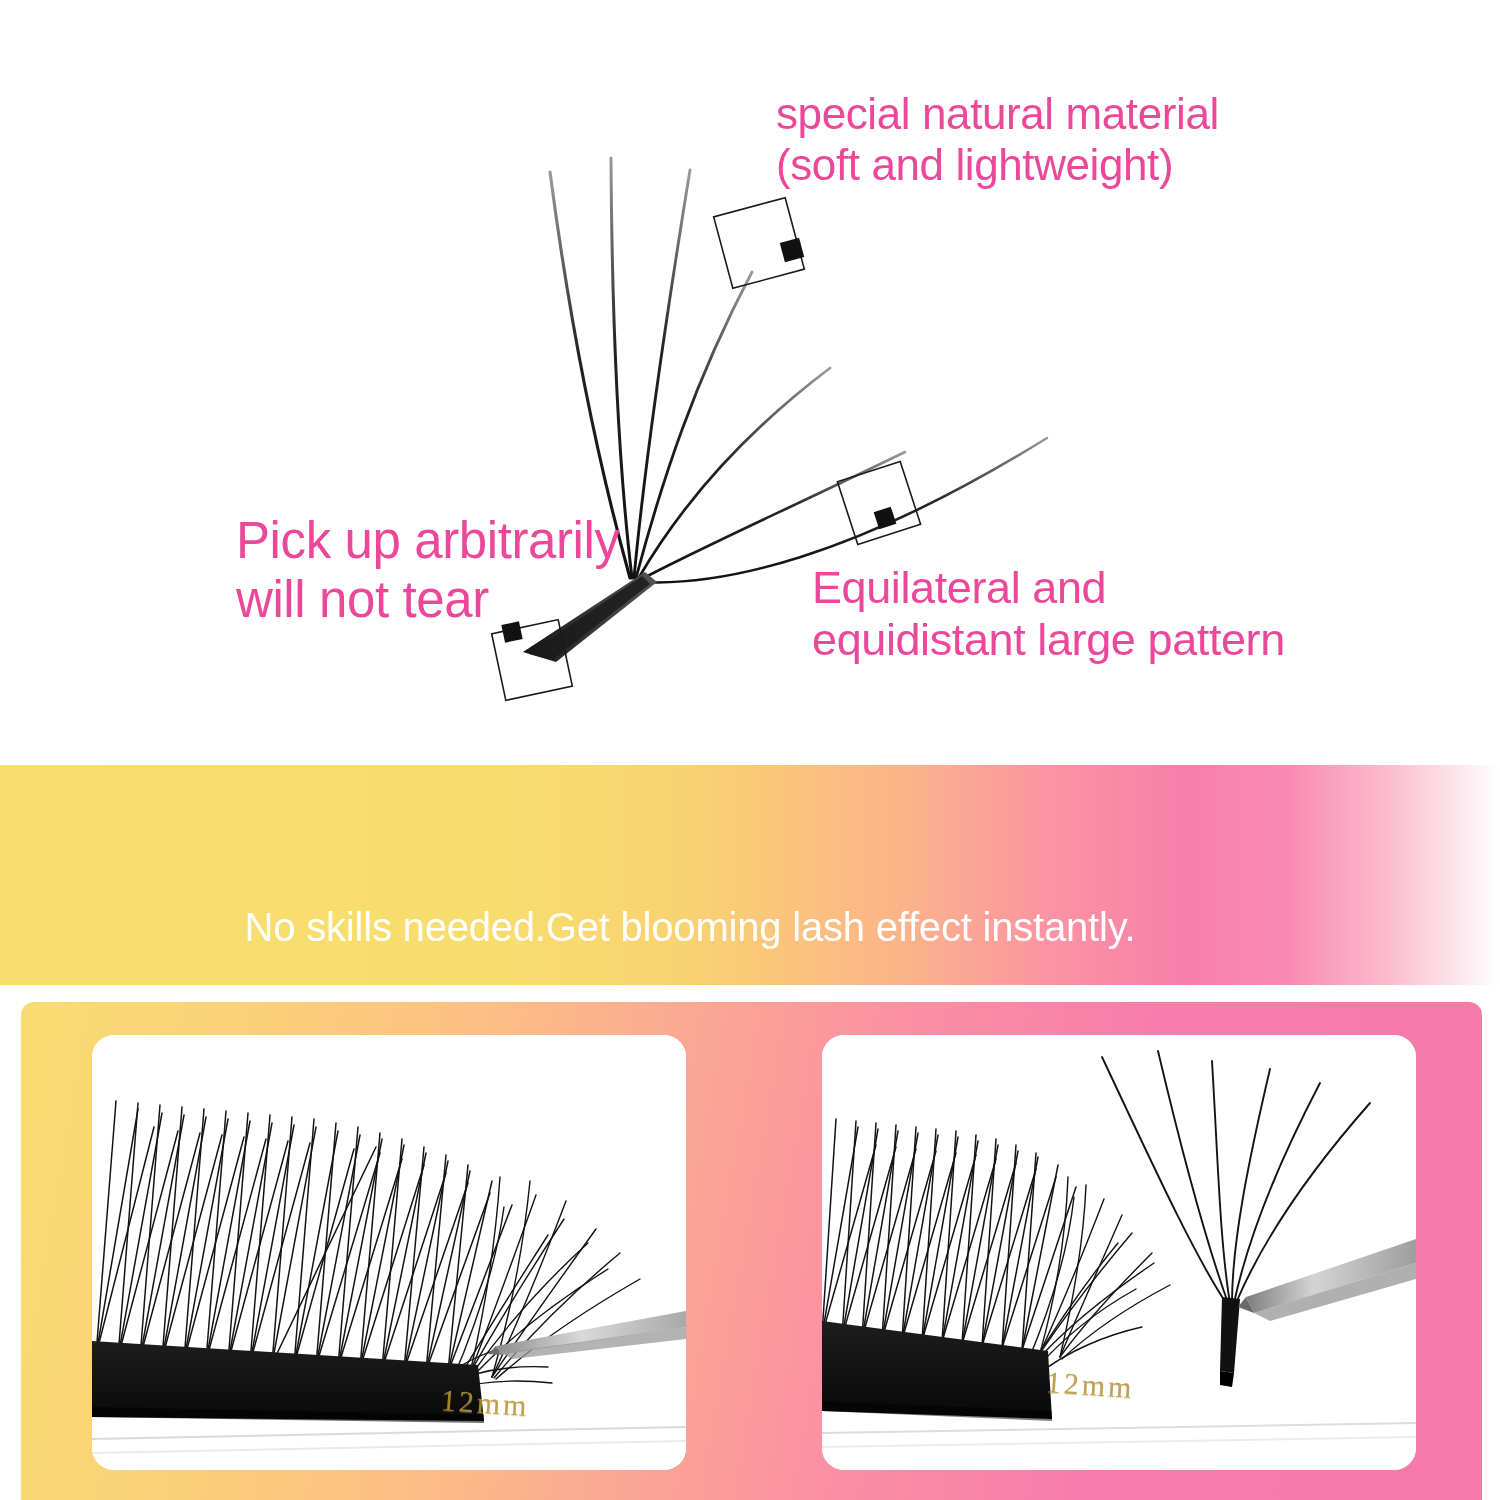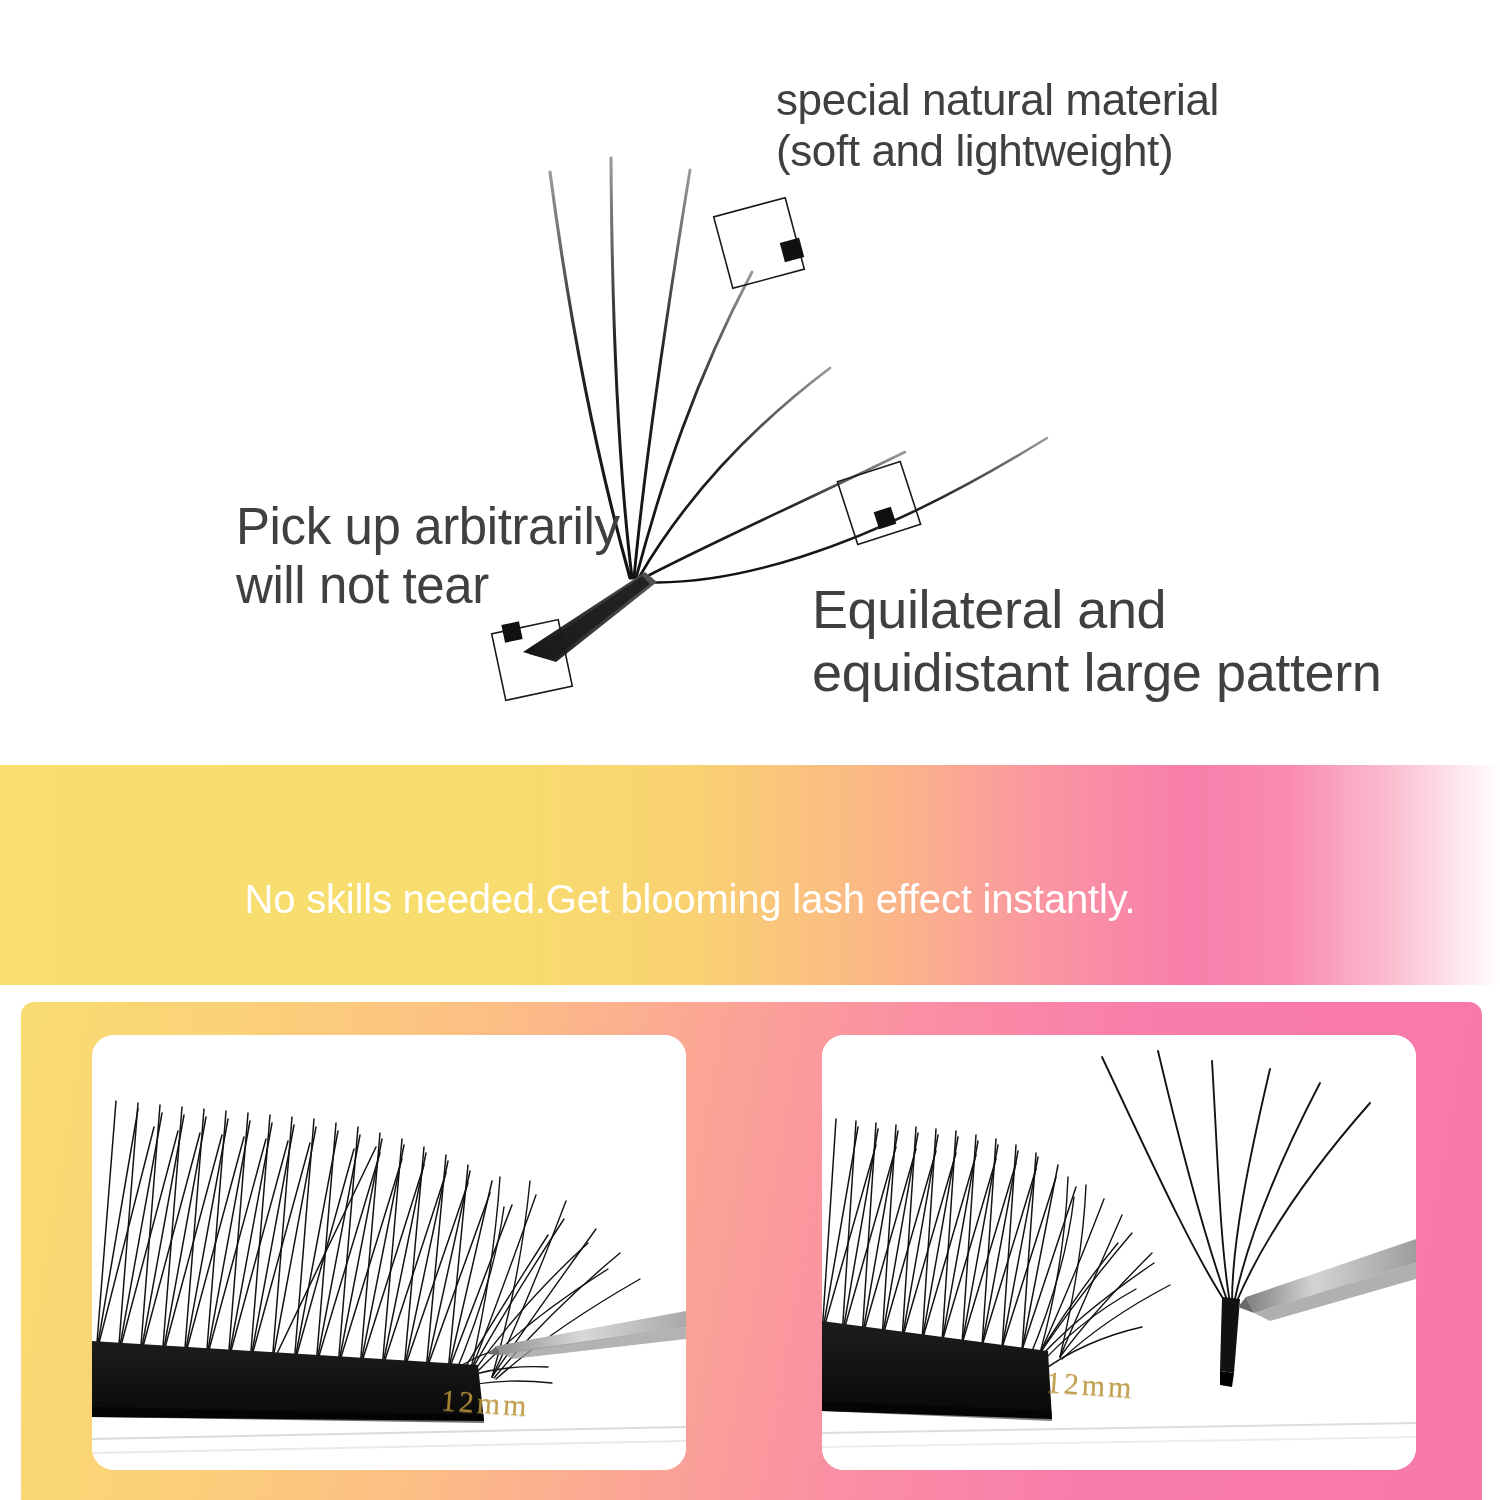--- a/index.html
+++ b/index.html
@@ -31,11 +31,12 @@
   }
   .annot {
     position: absolute;
-    color: #404040;
+    color: #ec4899;
     font-family: "Liberation Sans", sans-serif;
     line-height: 1.16;
     white-space: pre-line;
     letter-spacing: -0.4px;
+    margin-top: 14px;
   }
   #annot-material {
     left: 776px;

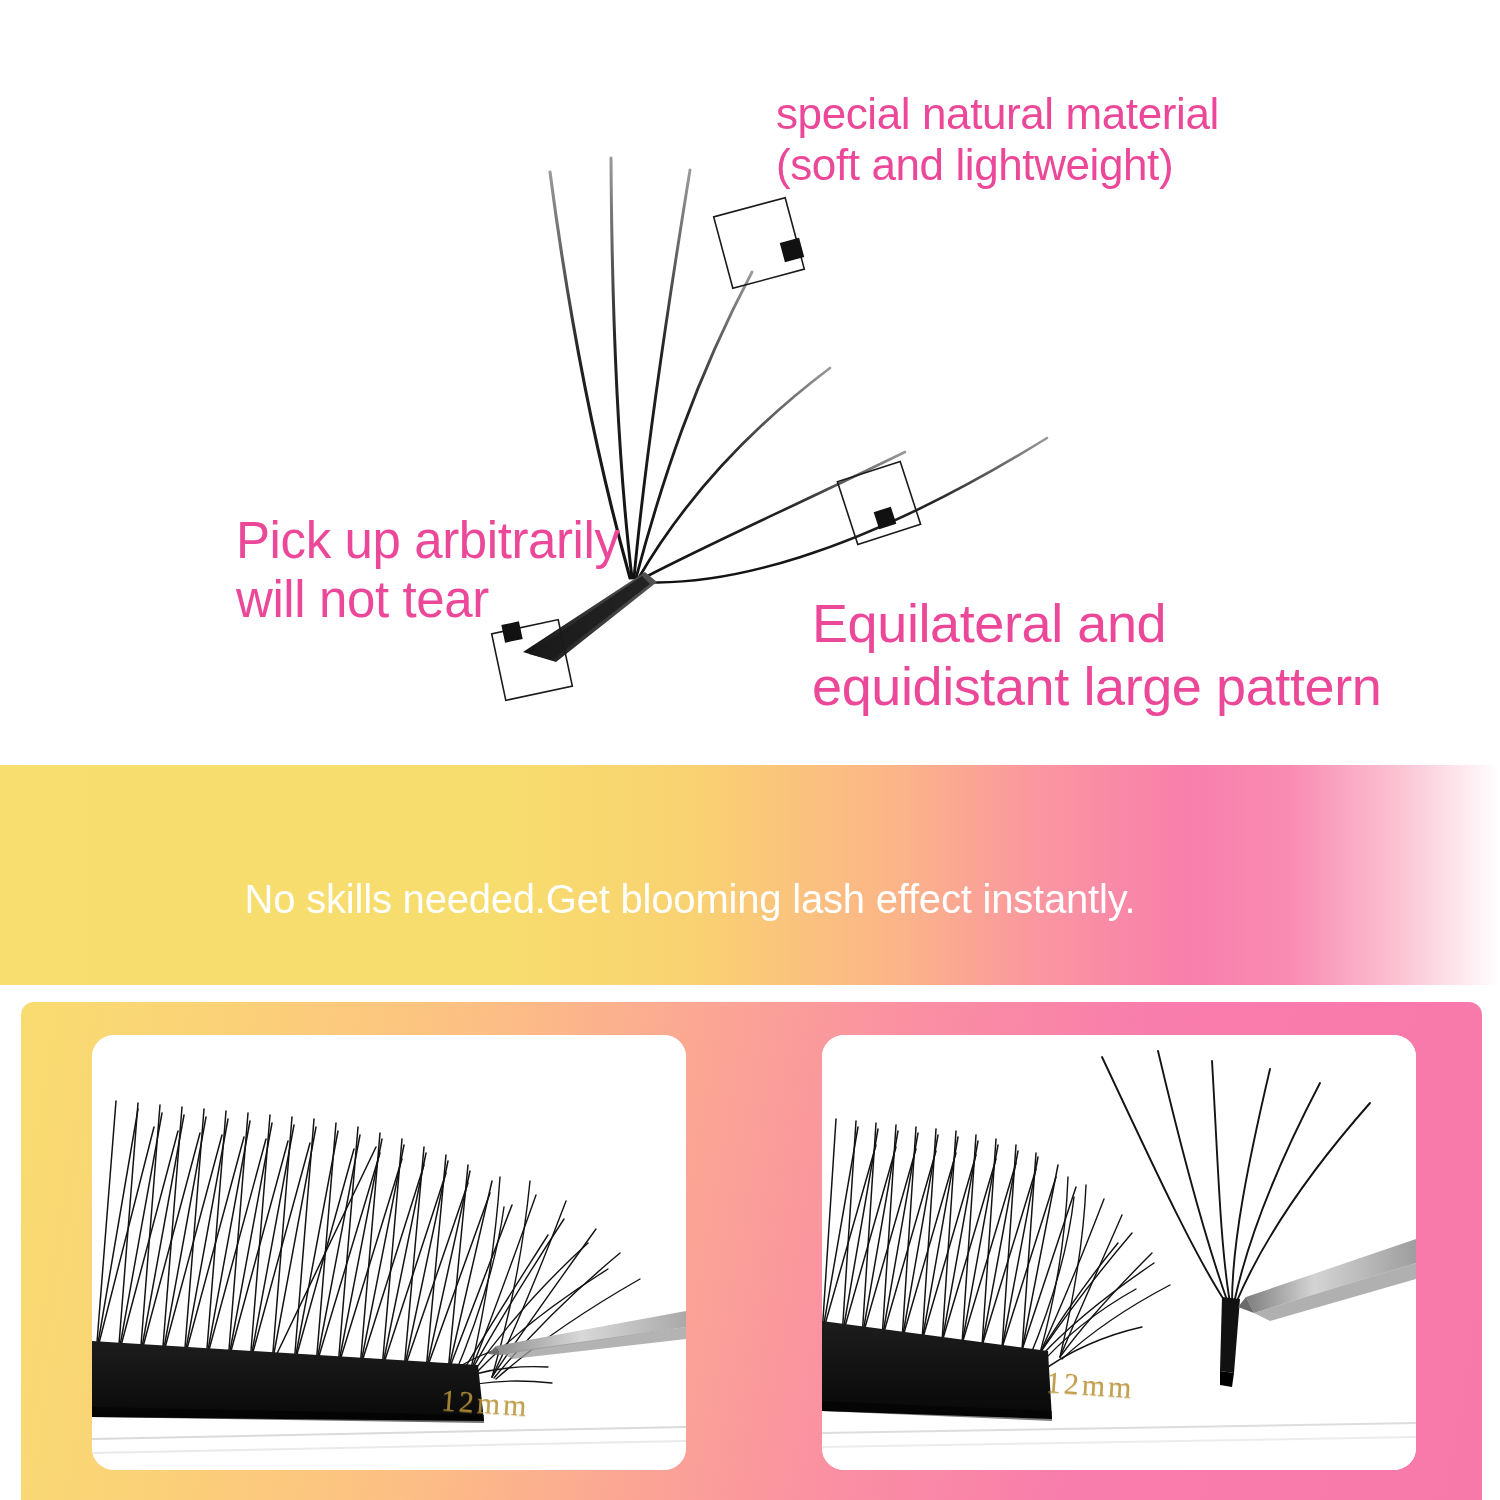--- a/index.html
+++ b/index.html
@@ -50,8 +50,8 @@
   }
   #annot-pattern {
     left: 812px;
-    top: 578px;
-    font-size: 54px;
+    top: 548px;
+    font-size: 45px;
   }
 
   

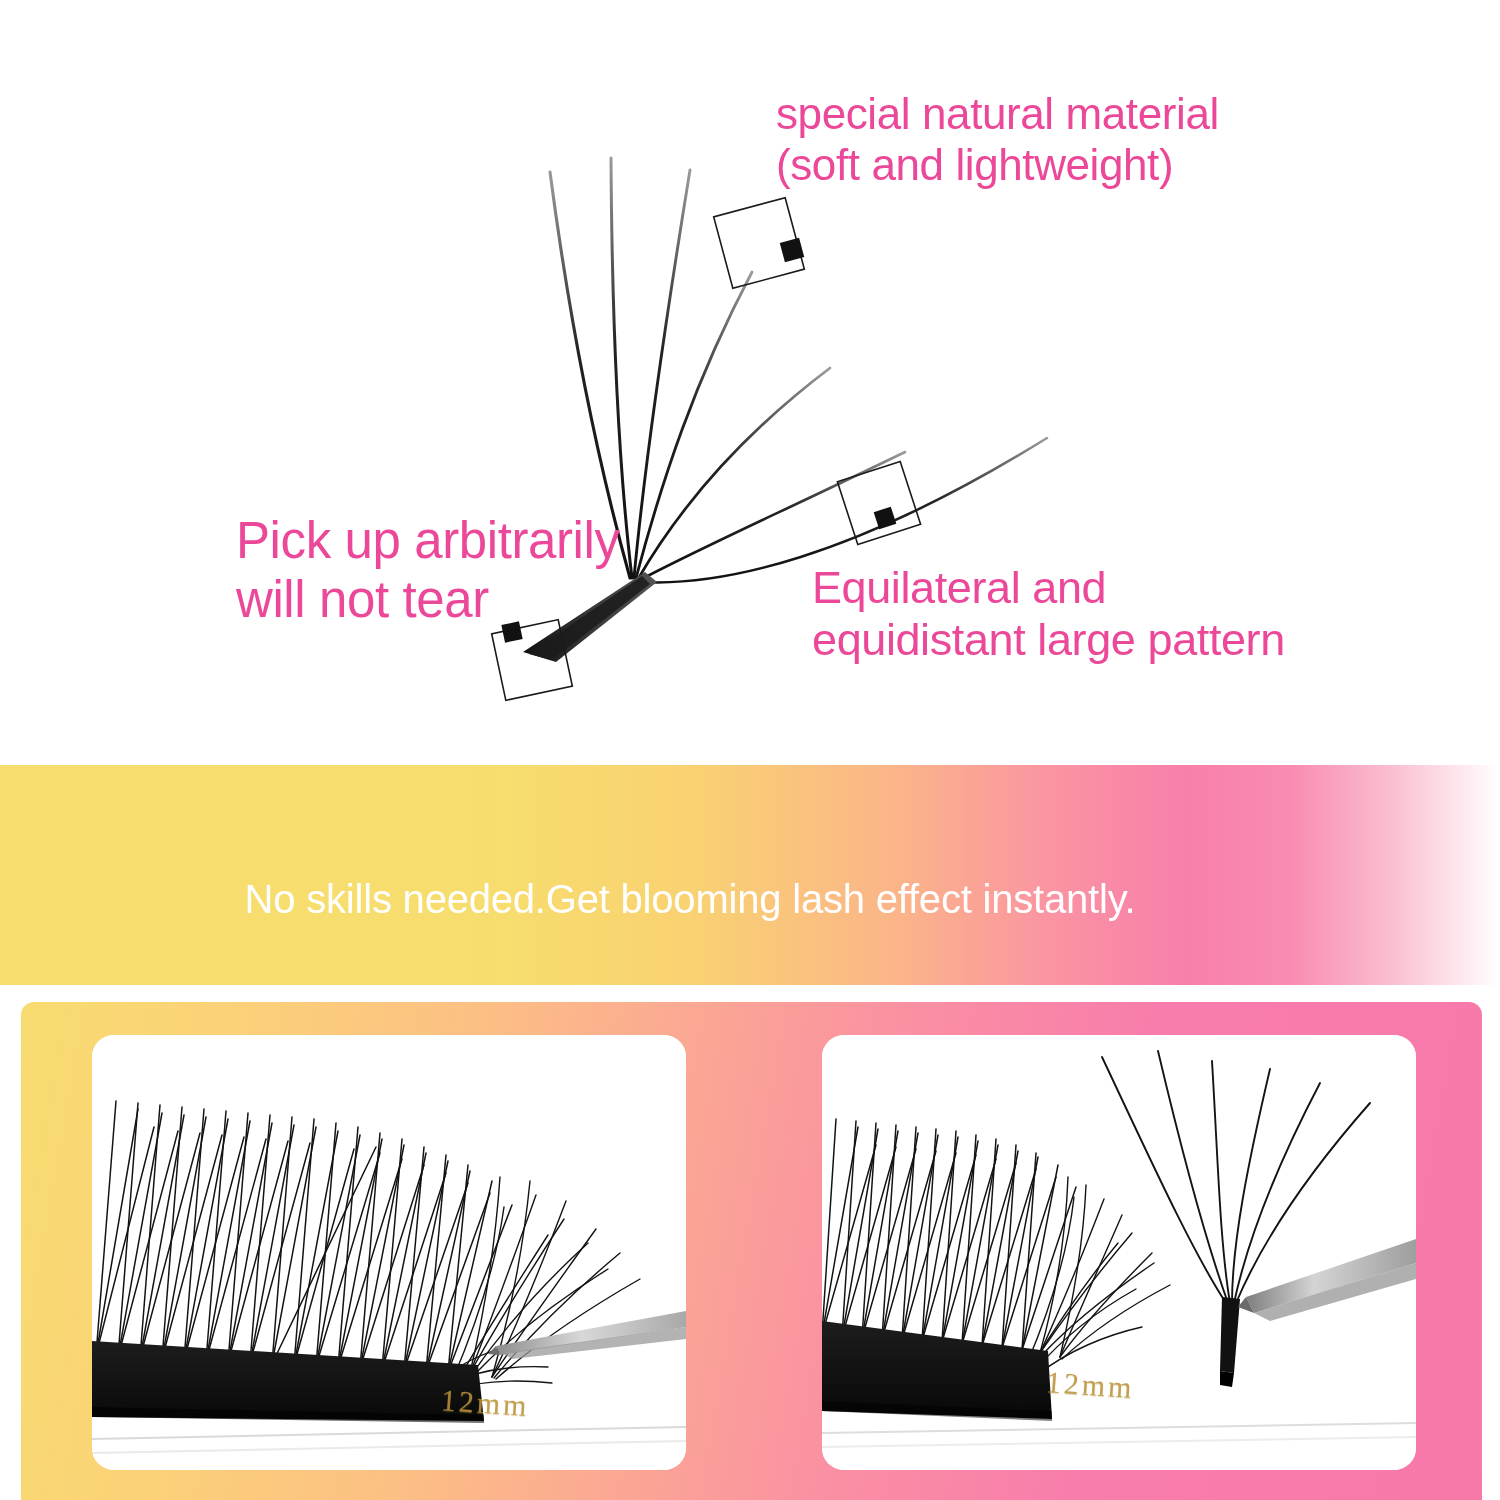--- a/index.html
+++ b/index.html
@@ -89,7 +89,7 @@
   #banner-sub {
     position: absolute;
     left: 0;
-    top: 112px;
+    top: 140px;
     width: 1380px;
     text-align: center;
     color: #ffffff;

